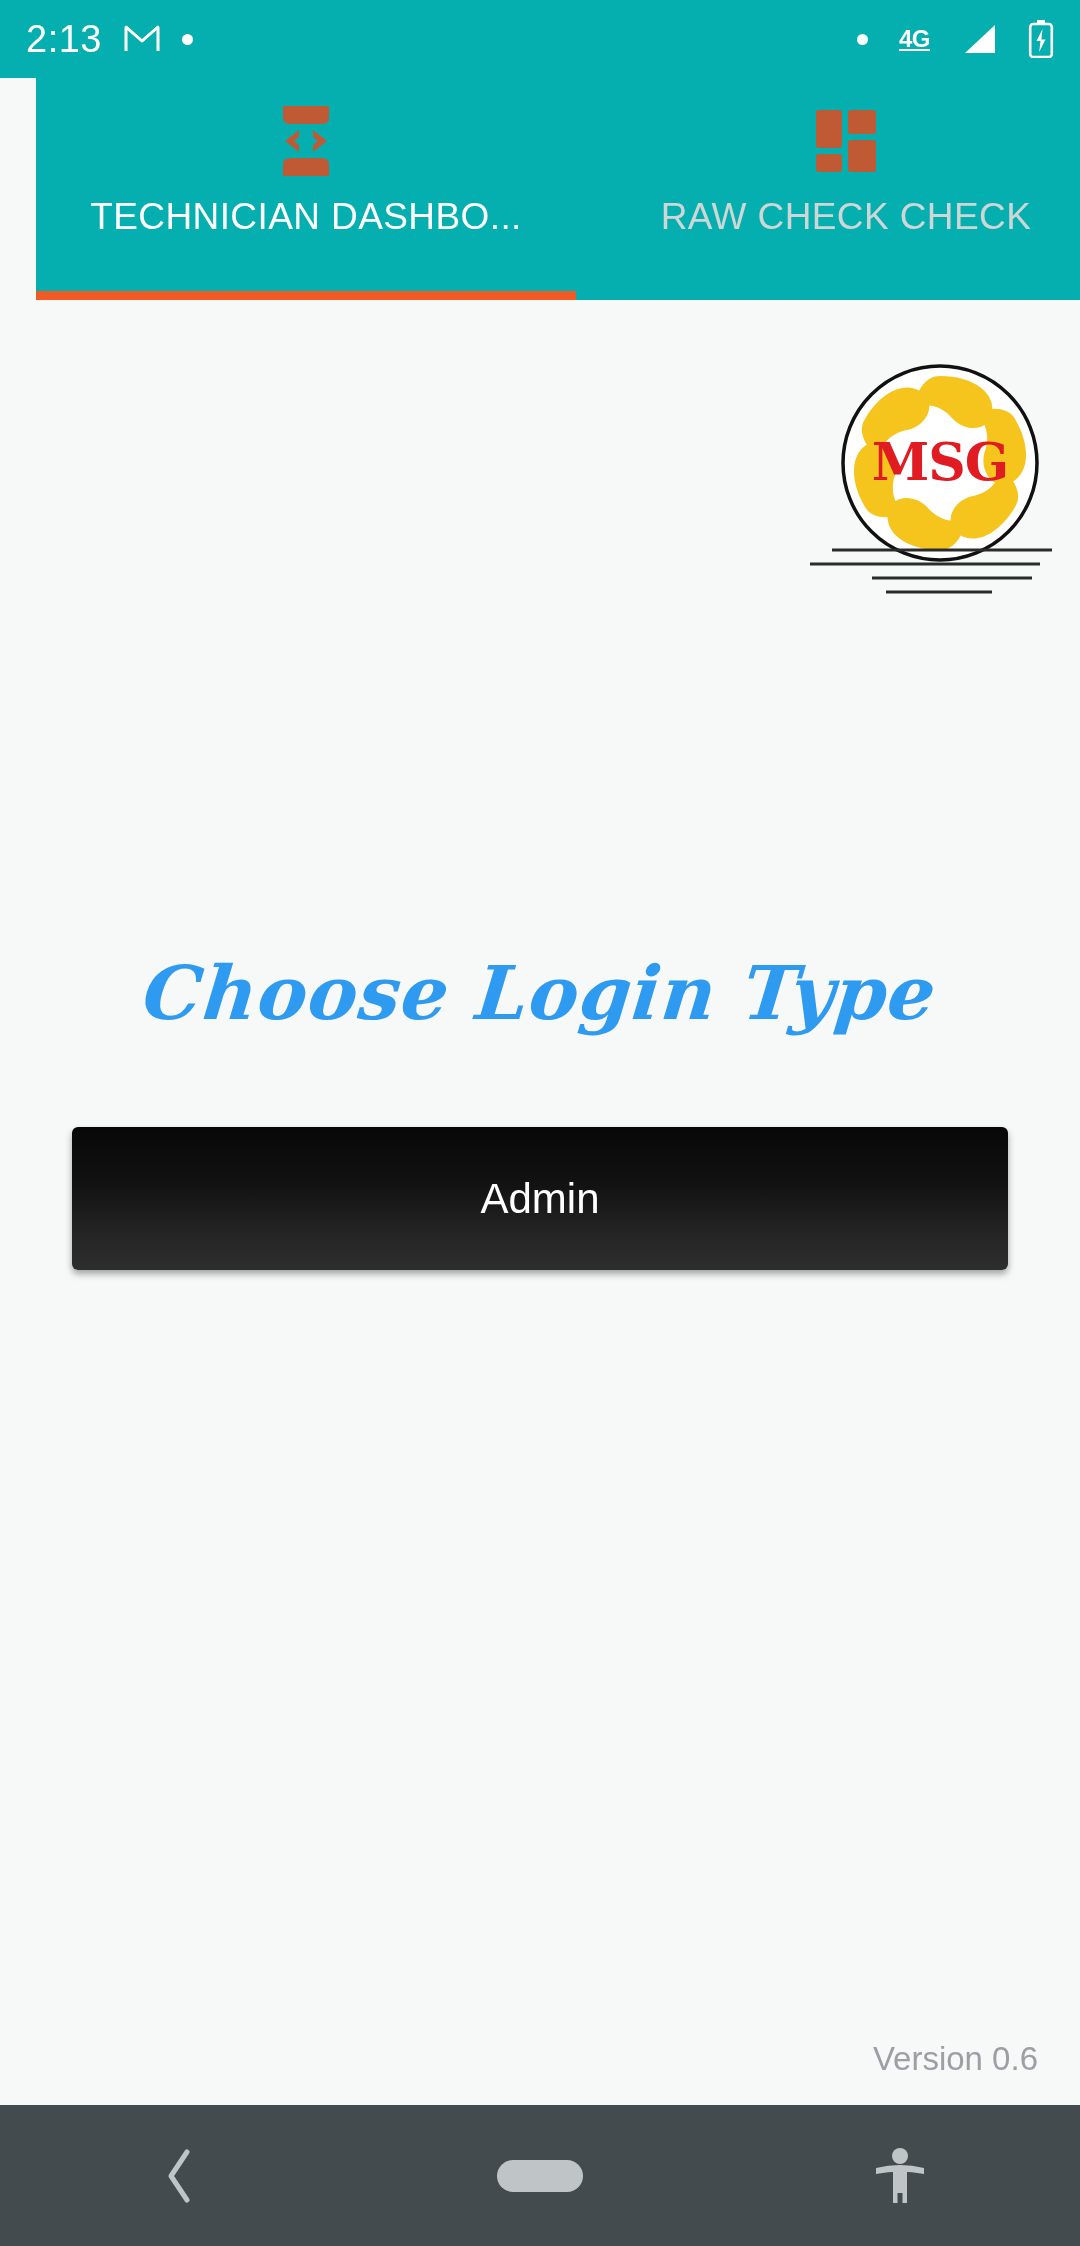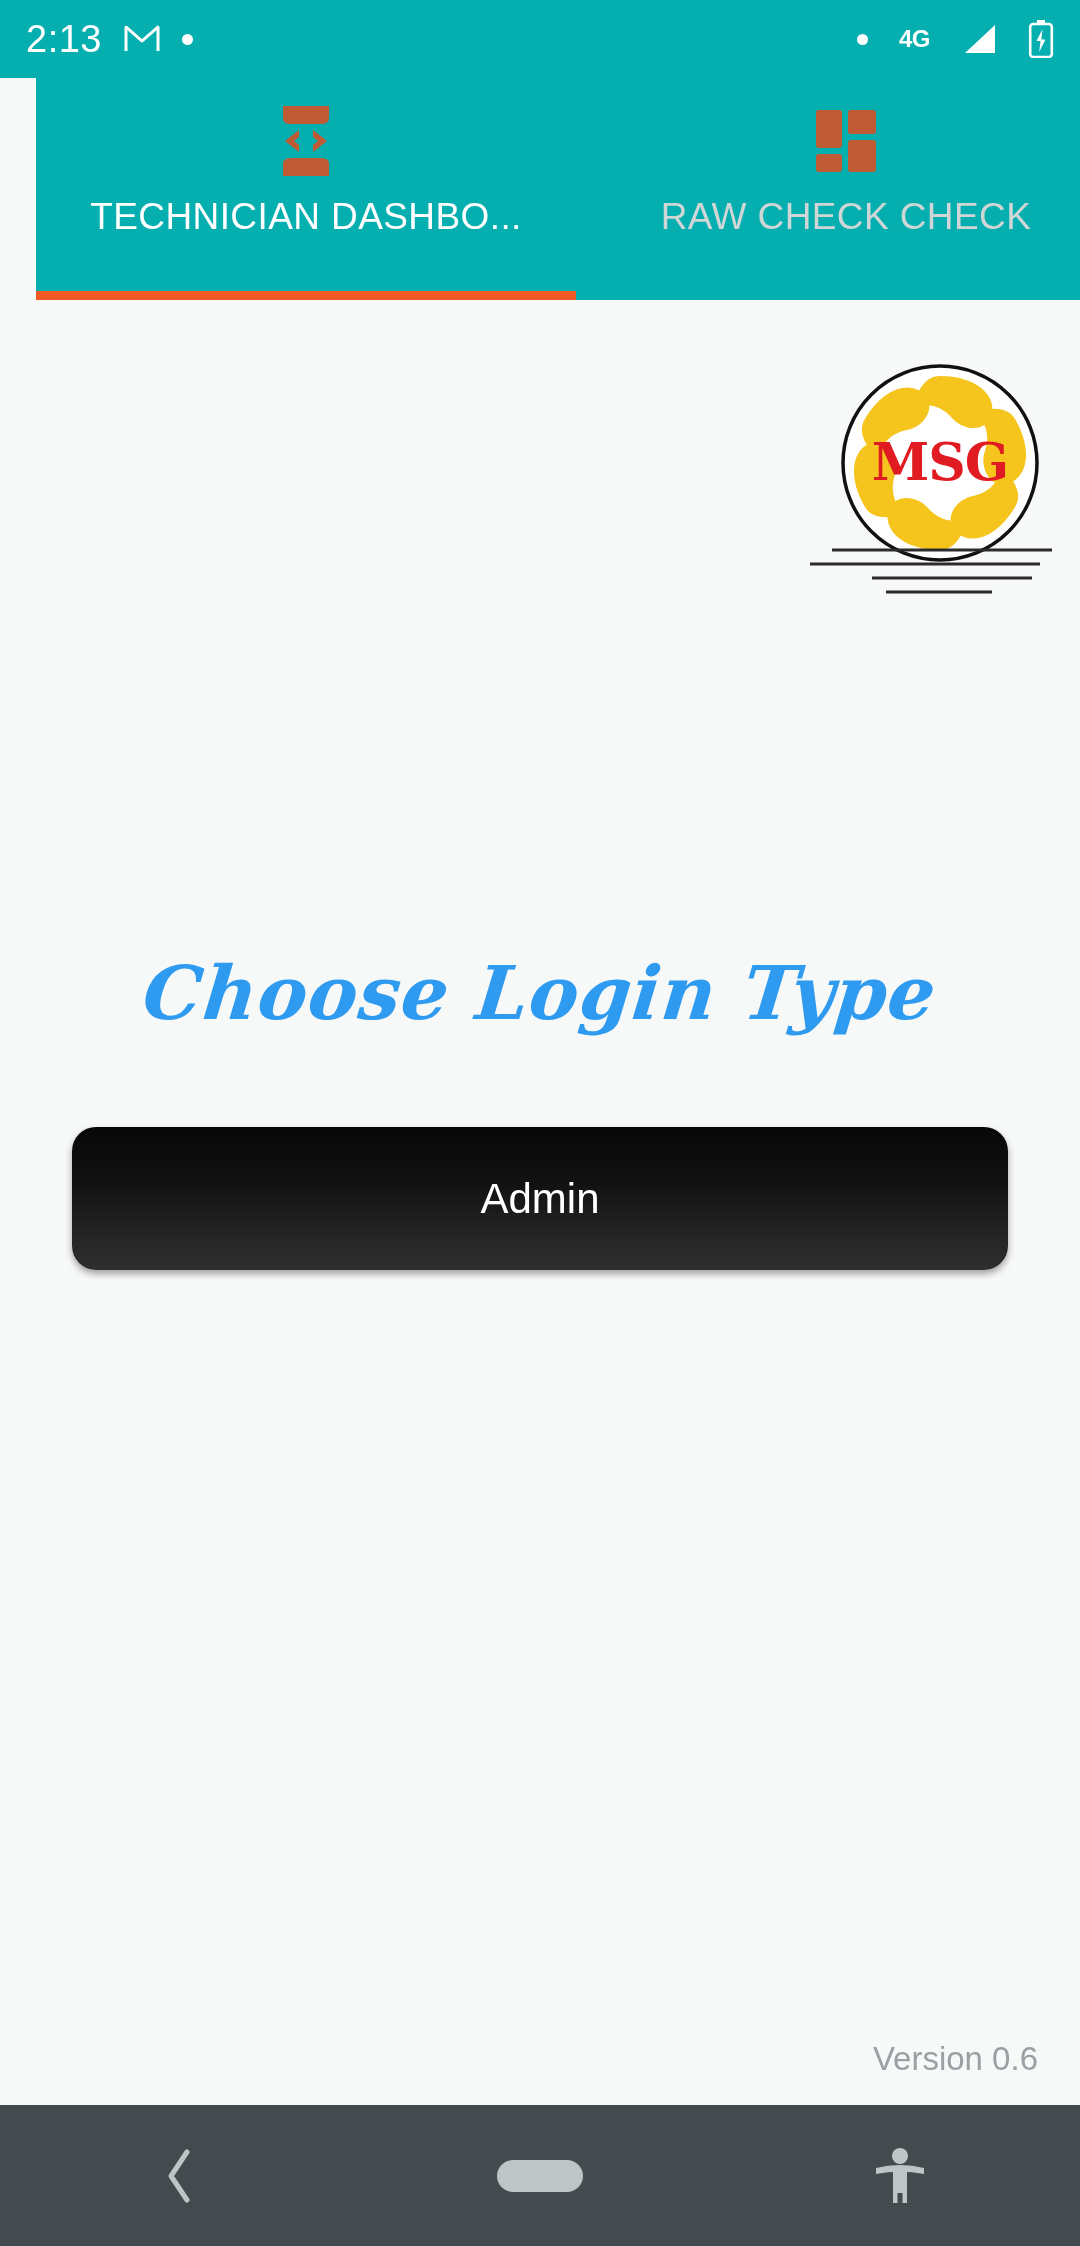--- a/index.html
+++ b/index.html
@@ -20,7 +20,7 @@
   }
   .sb-left{ display:flex; align-items:center; gap:22px; }
   .sb-time{ font-size:38px; font-weight:400; letter-spacing:.5px; line-height:1; }
-  .sb-right{ display:flex; align-items:center; gap:31px; }
+  .sb-right{ display:flex; align-items:center; gap:31px;text-decoration:underline; }
   .gmail-ico{ width:36px; height:30px; display:block; }
   .dot{ width:11px; height:11px; border-radius:50%; background:#ffffff; display:block; }
   .net{ font-size:24px; font-weight:700; letter-spacing:-.5px; }

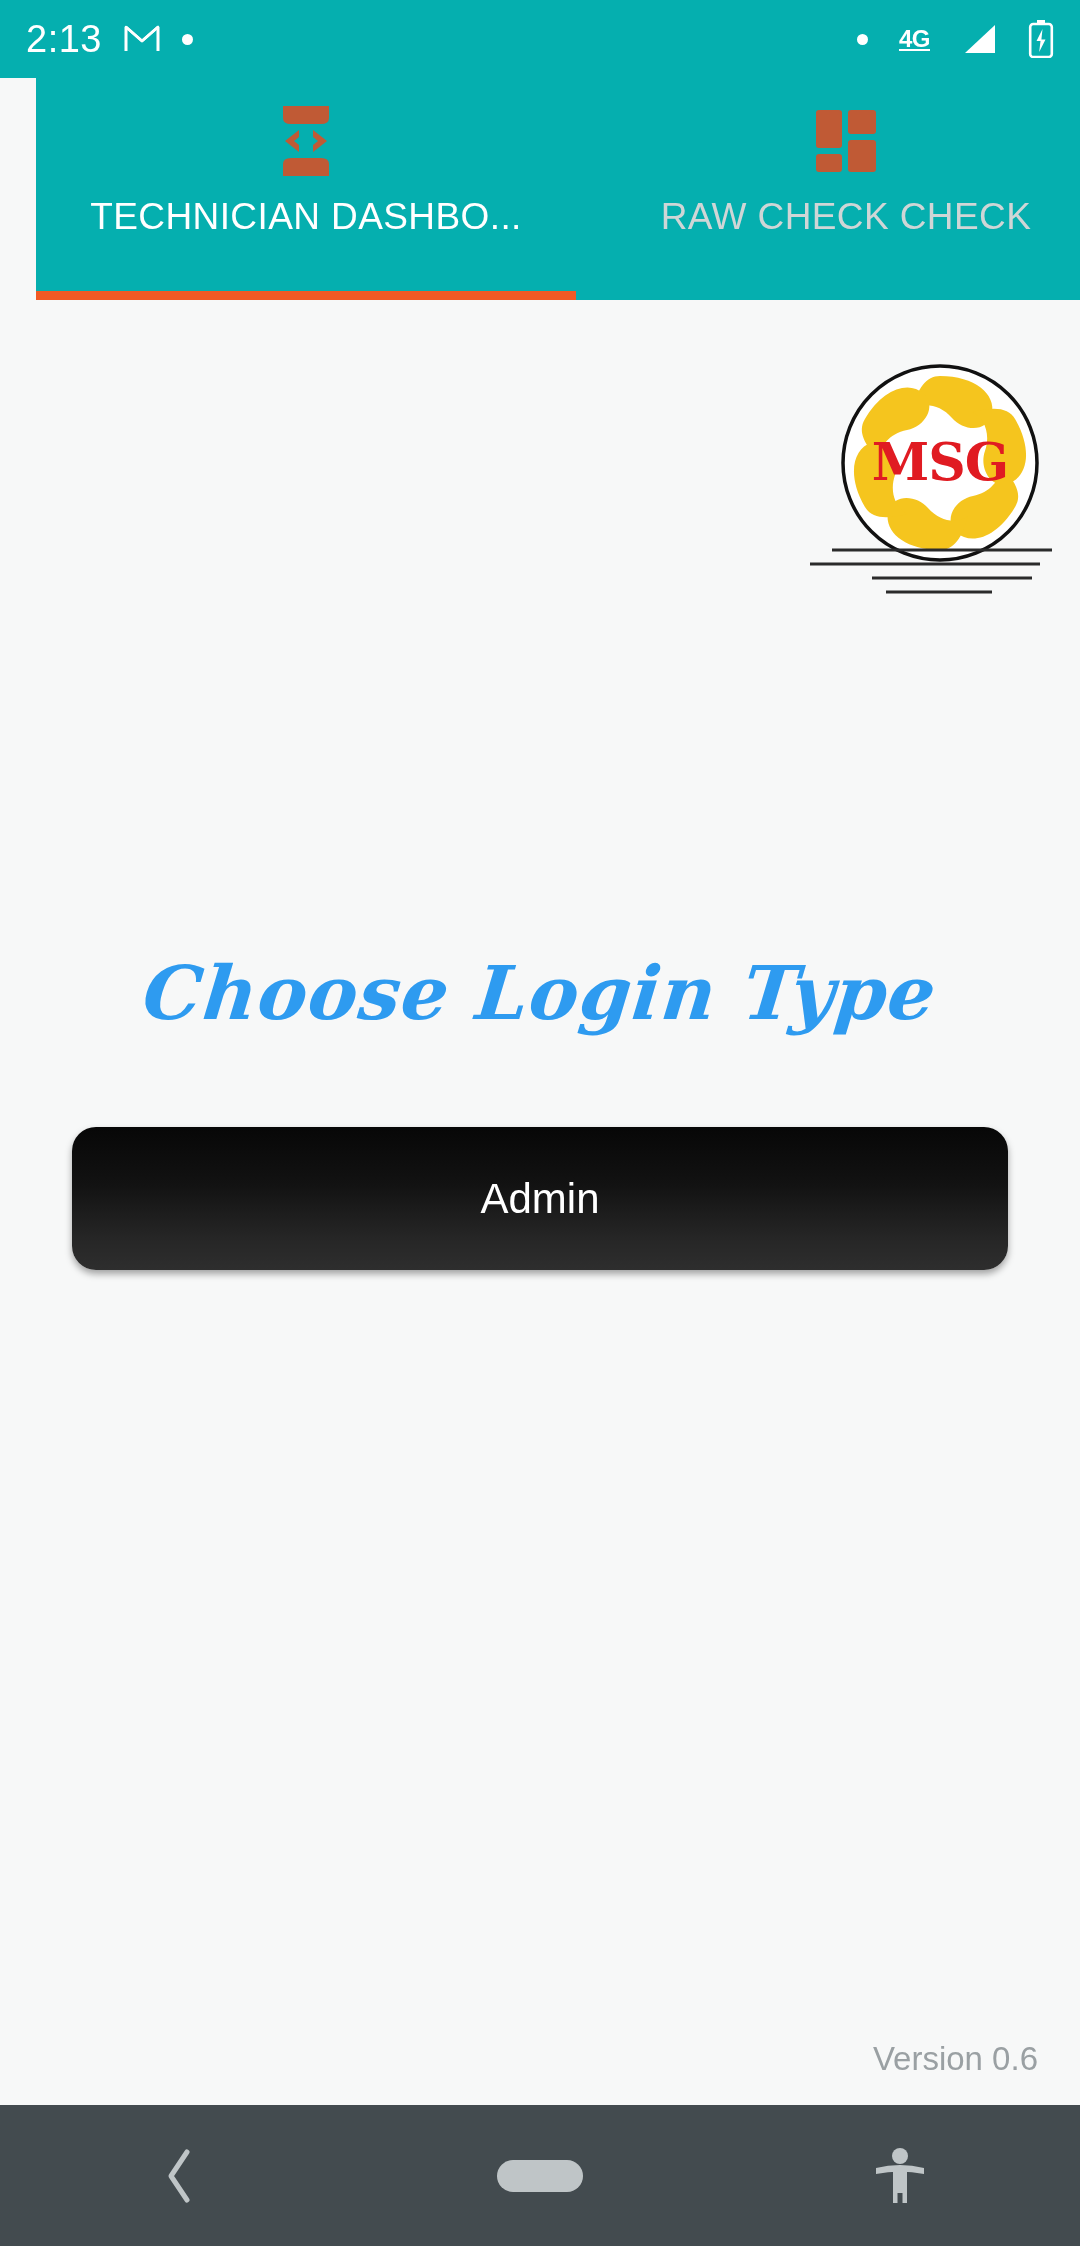--- a/index.html
+++ b/index.html
@@ -72,7 +72,7 @@
   
   .btn{
     position:absolute; left:72px; width:936px; height:143px;
-    border:none; border-radius:24px;
+    border:none; border-radius:6px;
     background:linear-gradient(180deg,#070707 0%,#121212 40%,#262626 78%,#2e2e2e 100%);
     color:#ffffff; font-size:42px; font-family:"Liberation Sans", sans-serif;
     display:flex; align-items:center; justify-content:center;

